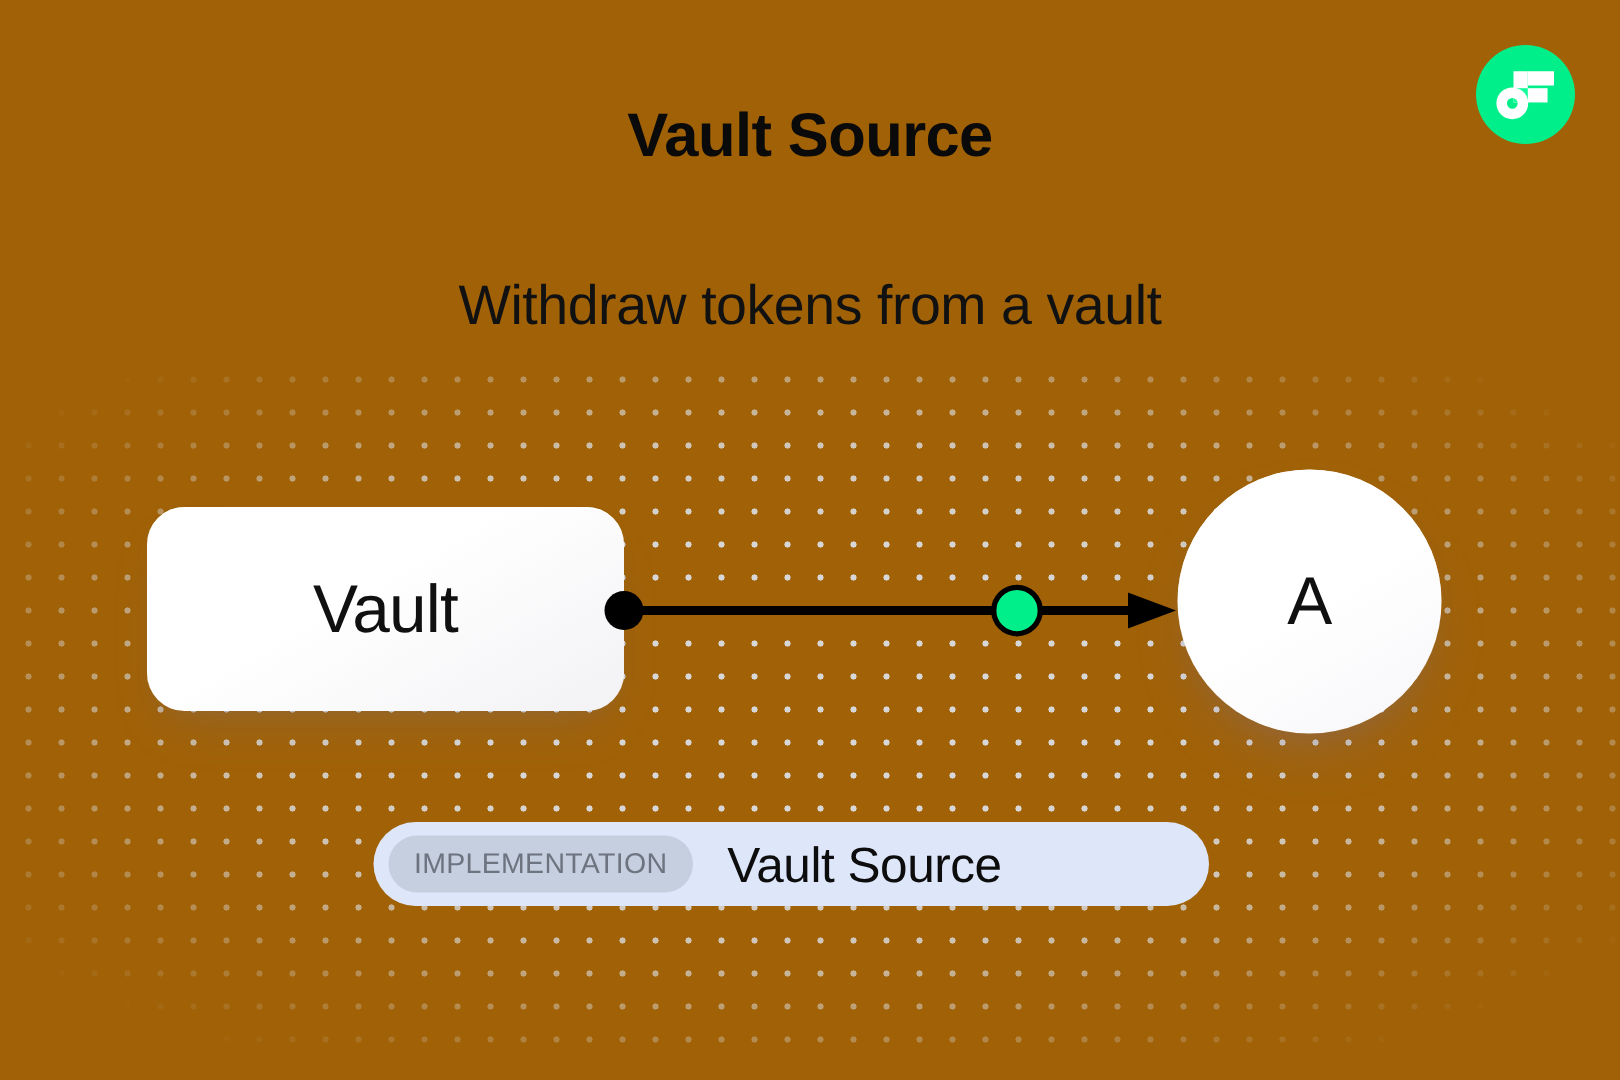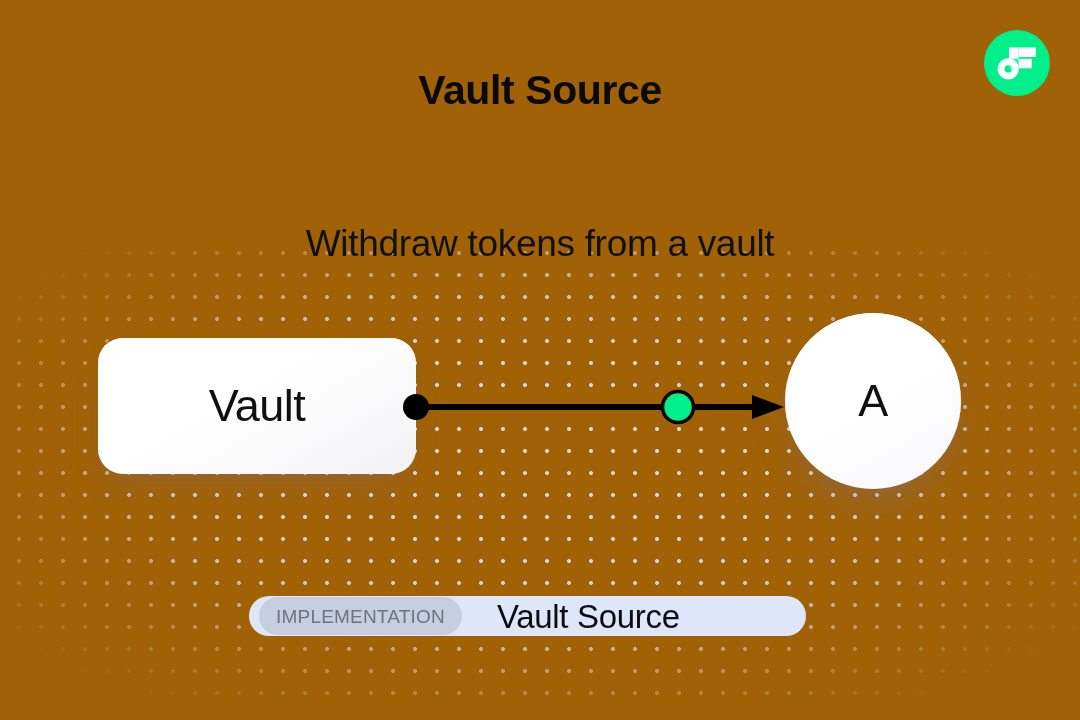--- a/index.html
+++ b/index.html
@@ -65,7 +65,6 @@
     letter-spacing: -0.3px;
     color: #111111;
     line-height: 48px;
-    margin-top: 40px;
   }
 
   

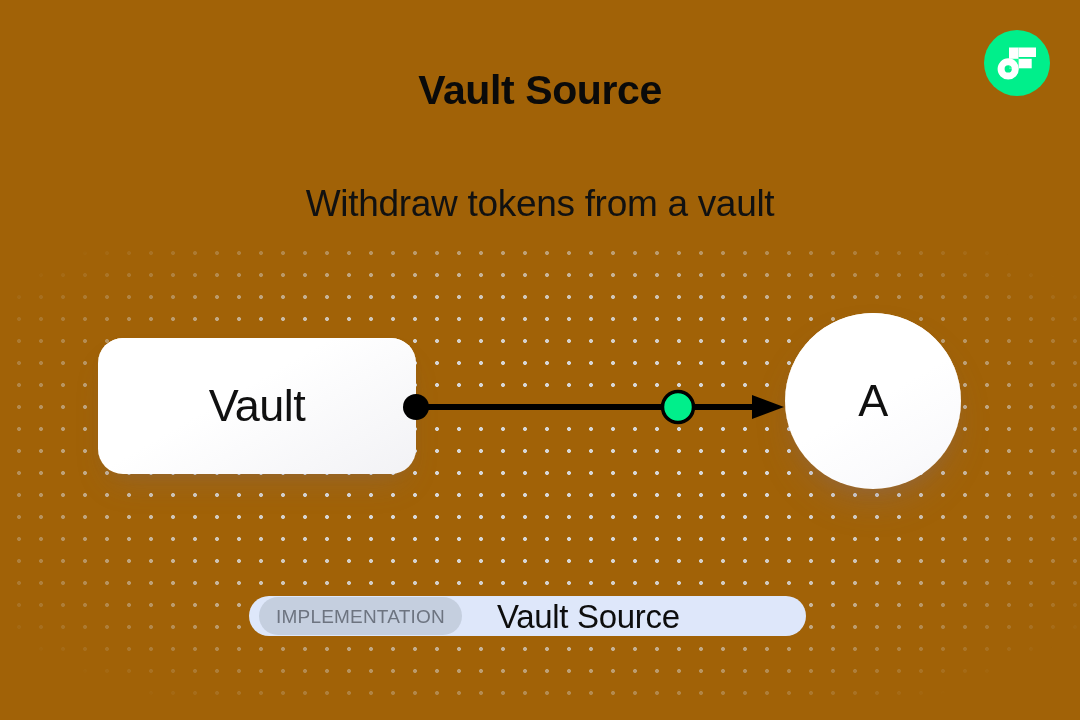--- a/index.html
+++ b/index.html
@@ -156,14 +156,13 @@
     left: 249px;
     top: 548px;
     width: 557px;
-    height: 40px;
+    height: 56px;
     border-radius: 28px;
     background: #dee7fa;
     display: flex;
     align-items: center;
     padding: 0 10px;
-    gap: 12px;
-    margin-top: 48px;
+    gap: 0;
   }
 
   .impl-tag {

